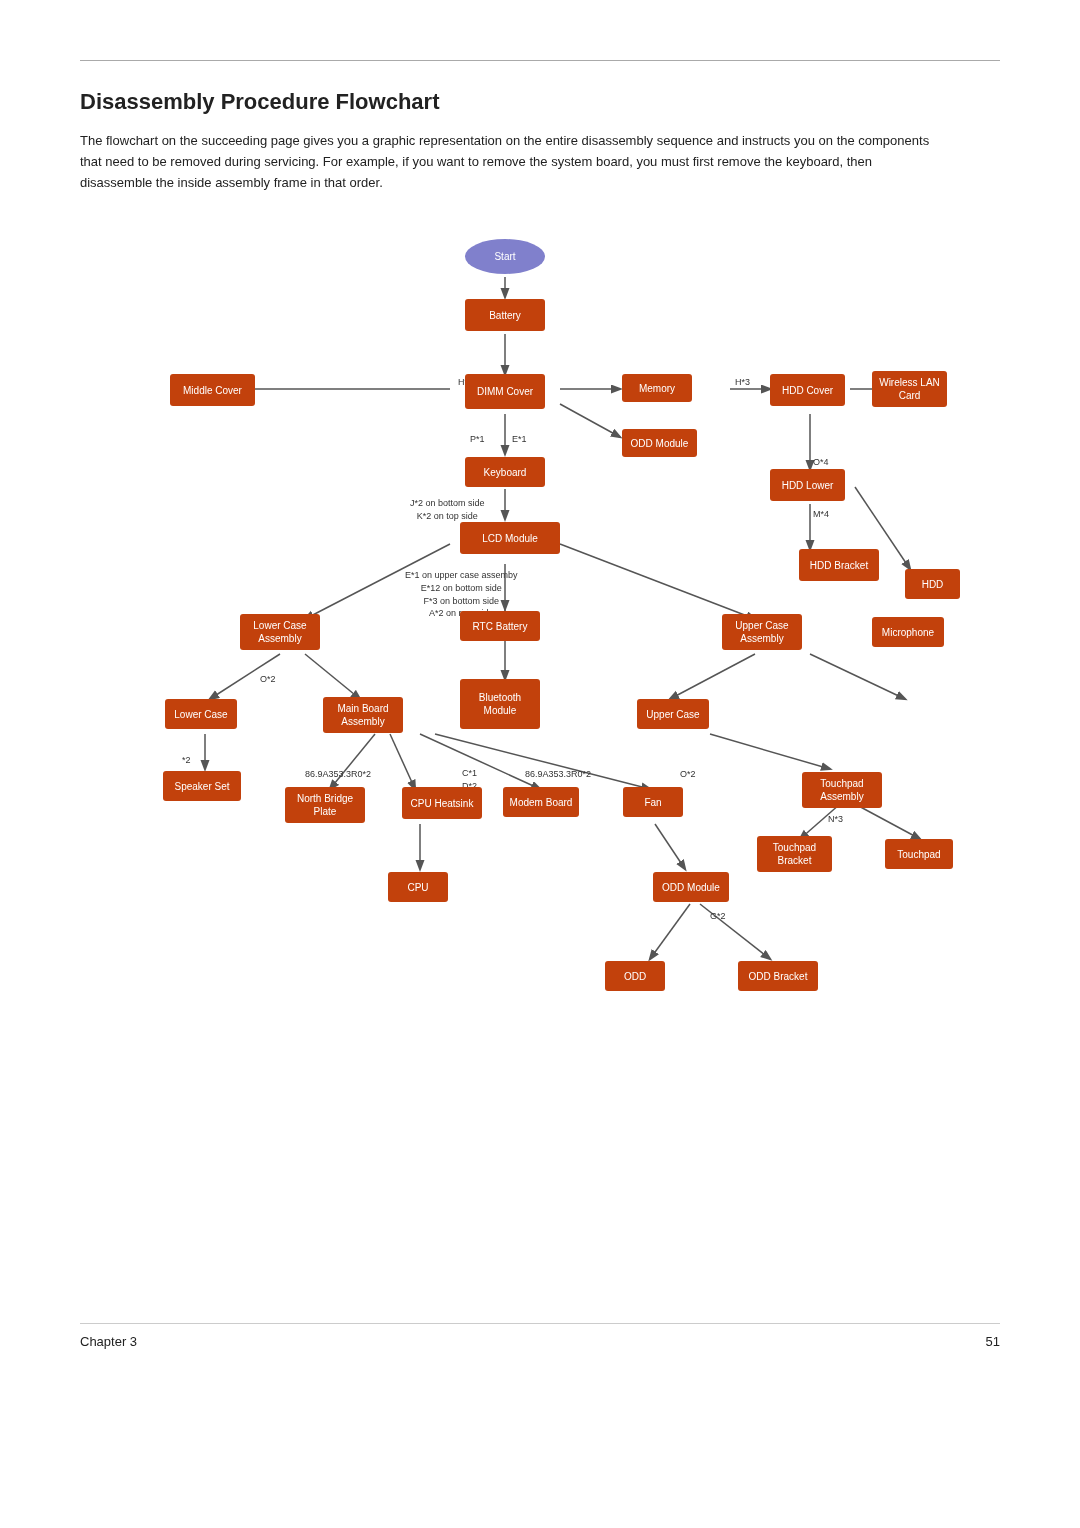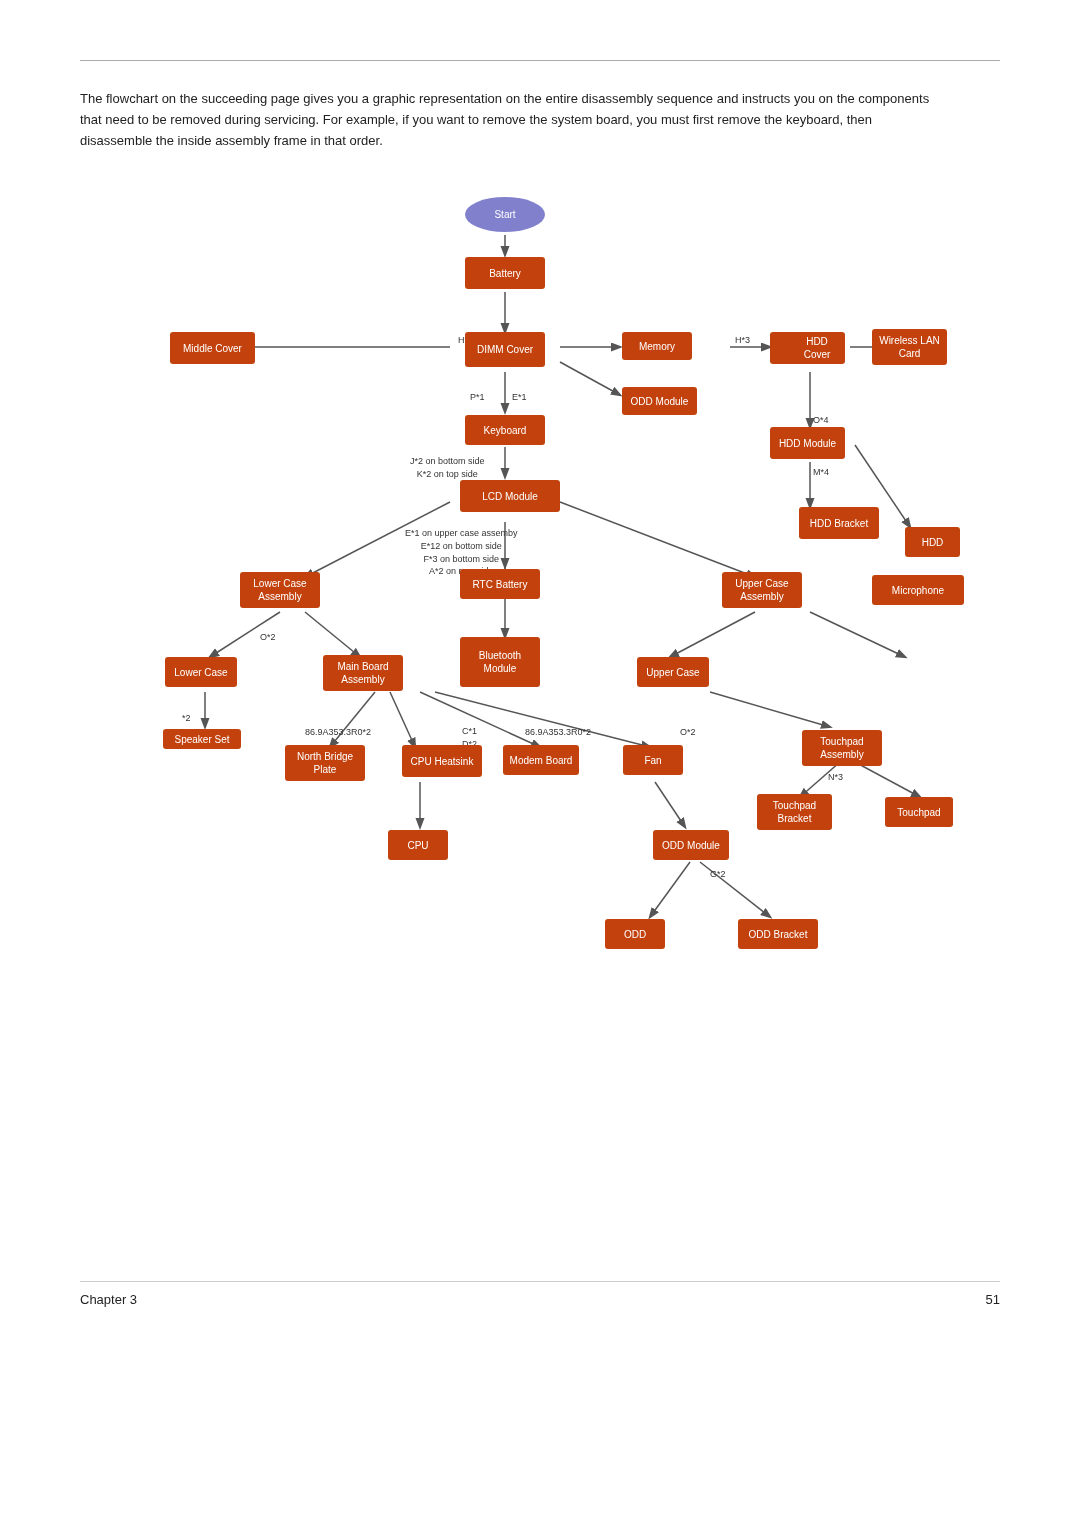--- a/index.html
+++ b/index.html
@@ -87,6 +87,7 @@
 <div class="page">
   <div class="top-rule"></div>
 
+  <h1>Disassembly Procedure Flowchart</h1>
 
   <p class="intro">The flowchart on the succeeding page gives you a graphic representation on the entire disassembly sequence and instructs you on the components that need to be removed during servicing. For example, if you want to remove the system board, you must first remove the keyboard, then disassemble the inside assembly frame in that order.</p>
 

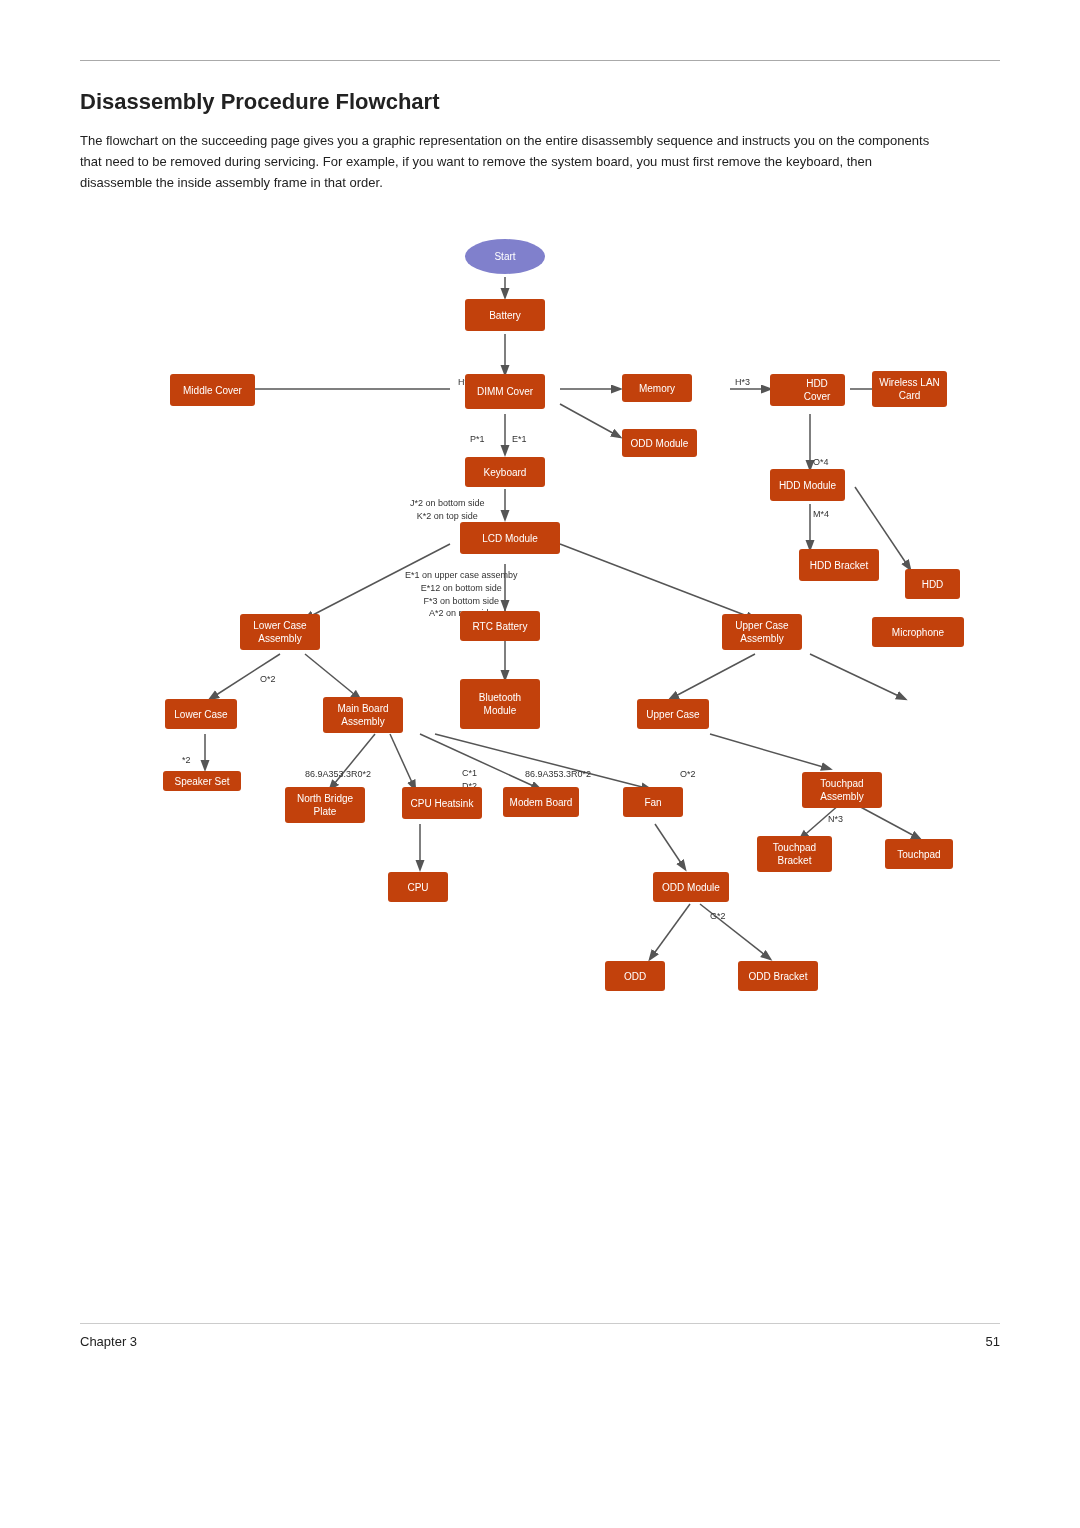--- a/index.html
+++ b/index.html
@@ -180,7 +180,7 @@
 
     <div class="node" style="left:60px;top:145px;width:85px;height:32px;">Middle Cover</div>
 
-    <div class="node" style="left:660px;top:145px;width:75px;height:32px;padding-left:24px;">HDD Cover</div>
+    <div class="node" style="left:660px;top:145px;width:75px;height:32px;">HDD Cover</div>
 
     <div class="node" style="left:762px;top:142px;width:75px;height:36px;">Wireless LAN
 Card</div>

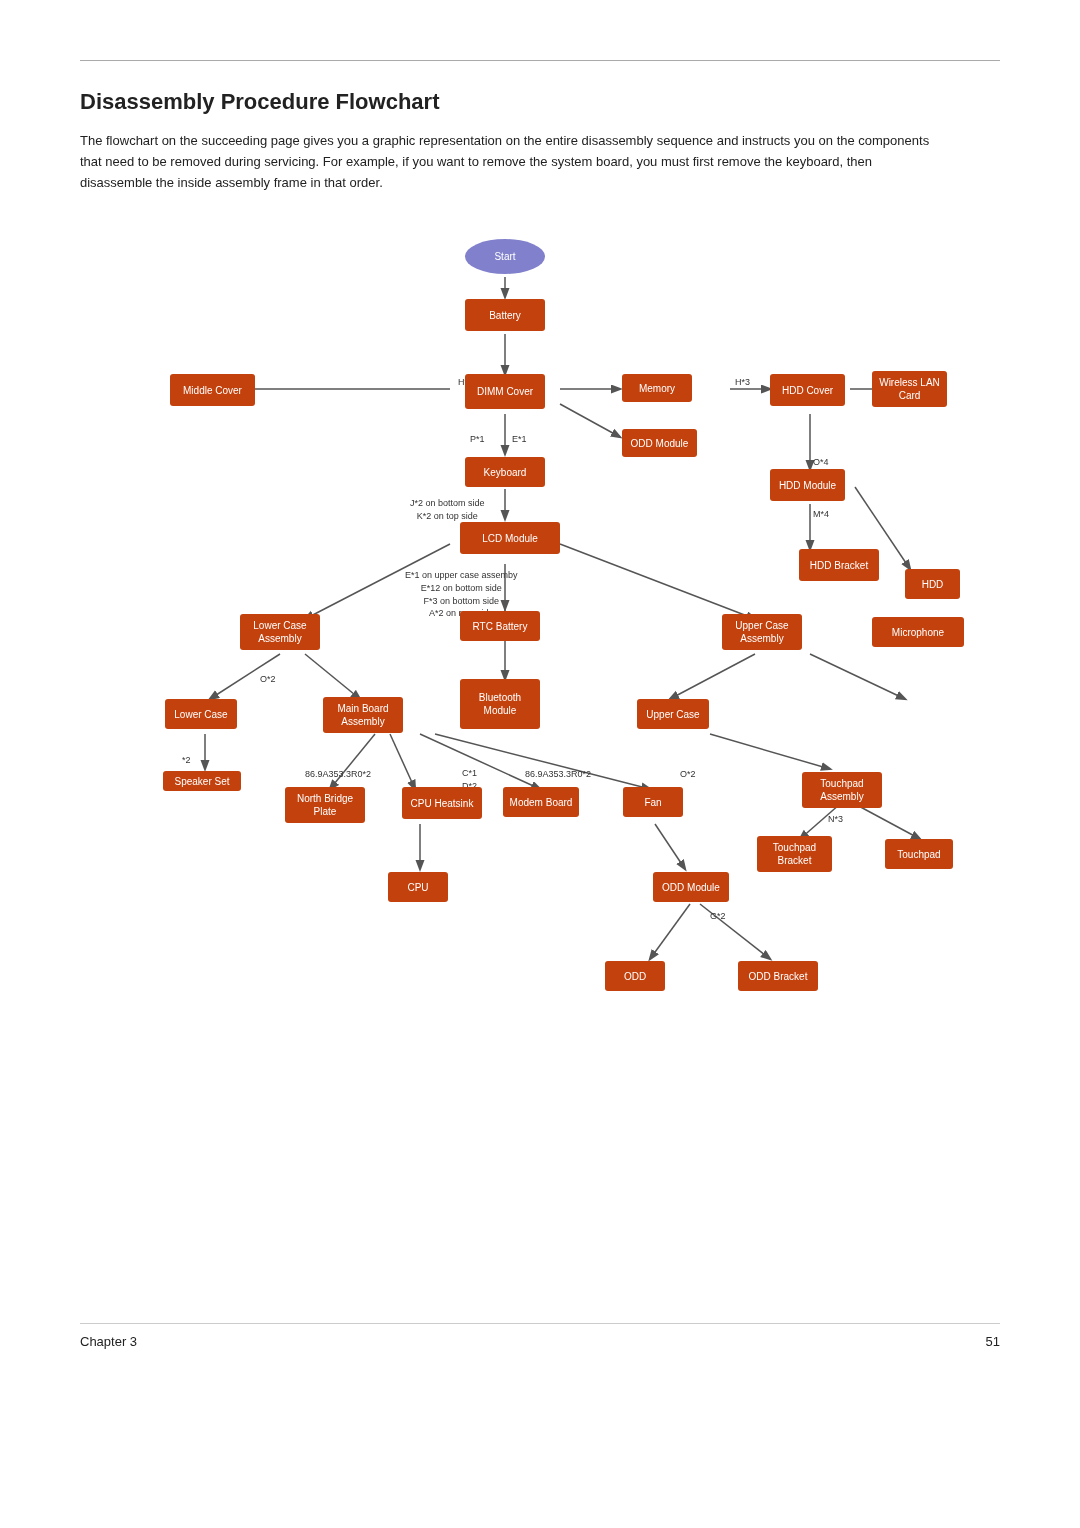--- a/index.html
+++ b/index.html
@@ -195,7 +195,7 @@
 
     <div class="label-text" style="left:703px;top:228px;text-align:center;">O*4</div>
 
-    <div class="node" style="left:660px;top:240px;width:75px;height:32px;">HDD Module</div>
+    <div class="node" style="left:660px;top:240px;width:75px;height:32px;">HDD Lower</div>
 
     <div class="label-text" style="left:300px;top:268px;white-space:pre;line-height:1.4;">J*2 on bottom side
 K*2 on top side</div>

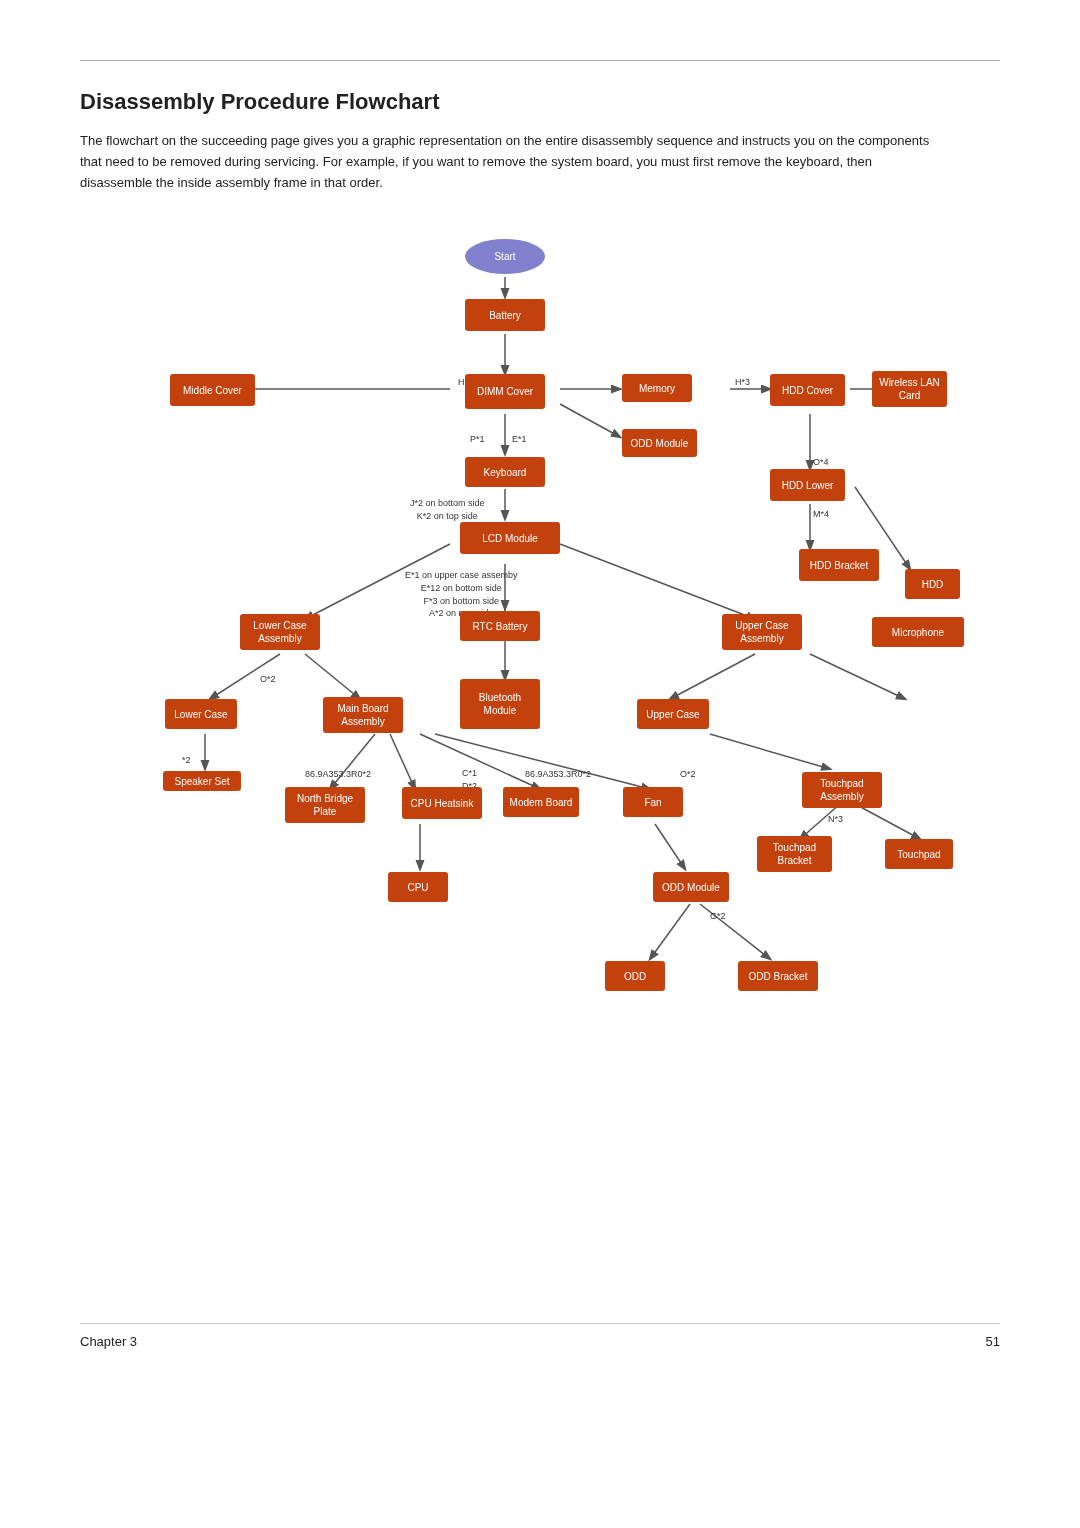--- a/index.html
+++ b/index.html
@@ -221,7 +221,7 @@
     <div class="node" style="left:612px;top:385px;width:80px;height:36px;">Upper Case
 Assembly</div>
 
-    <div class="node" style="left:762px;top:388px;width:92px;height:30px;">Microphone</div>
+    <div class="node" style="left:762px;top:388px;width:72px;height:30px;">Microphone</div>
 
     <div class="node" style="left:350px;top:450px;width:80px;height:50px;">Bluetooth
 Module</div>

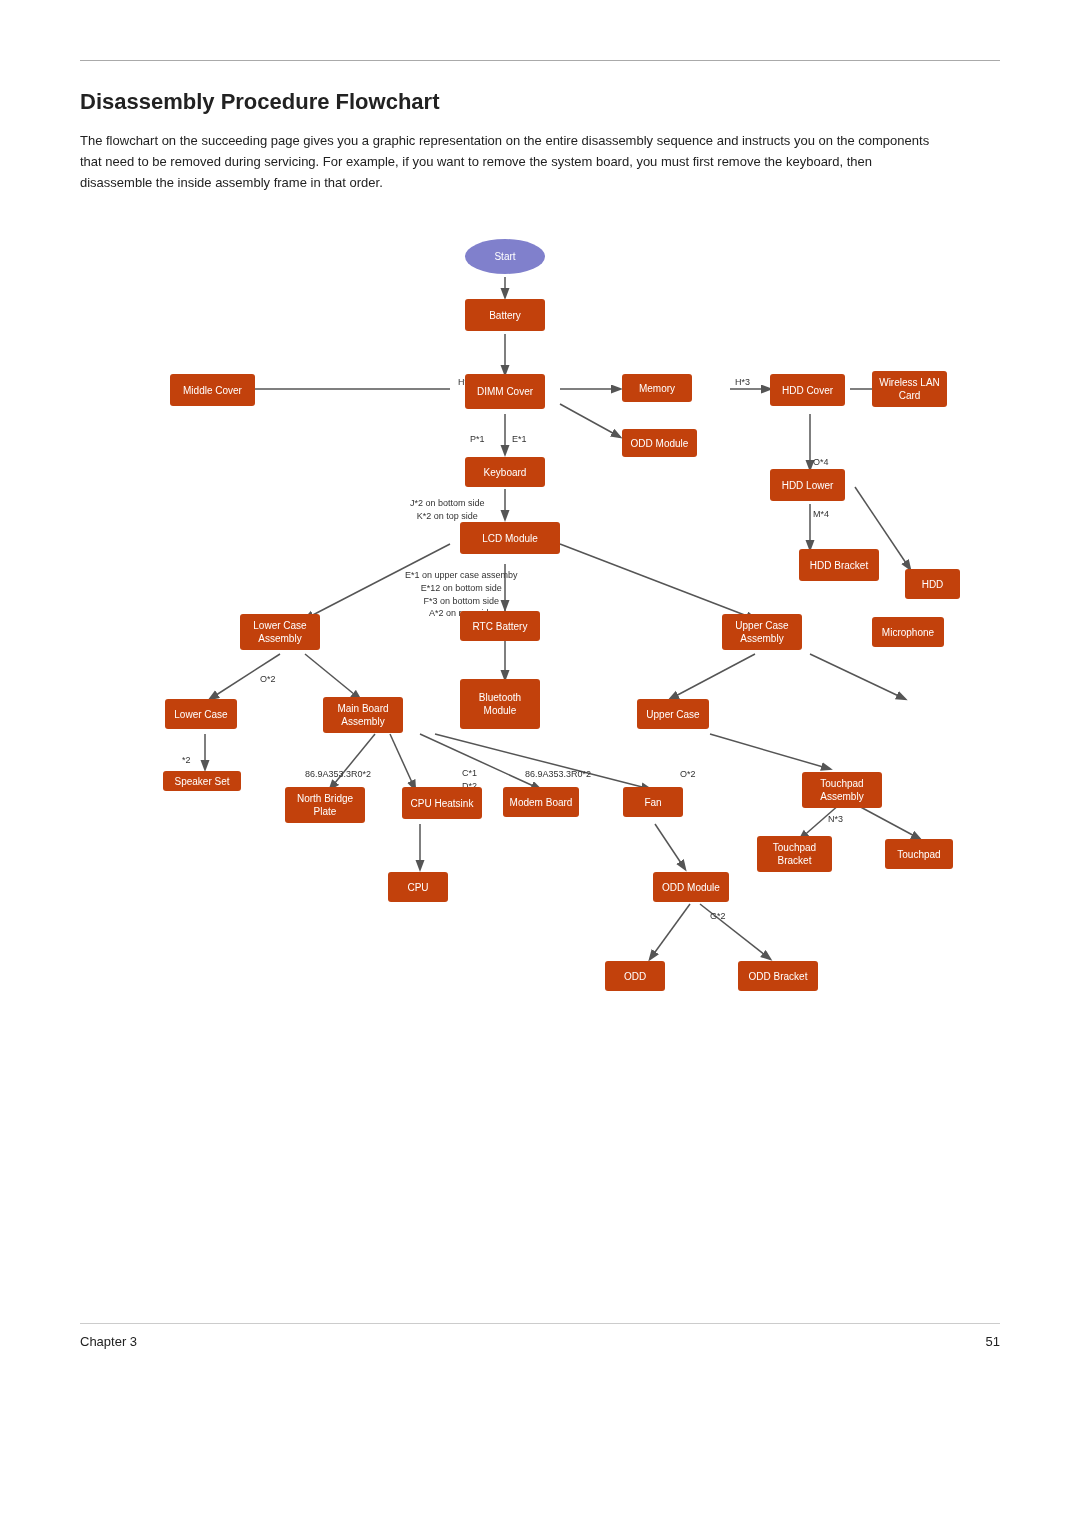--- a/index.html
+++ b/index.html
@@ -240,7 +240,7 @@
 
     <div class="label-text" style="left:72px;top:526px;">*2</div>
 
-    <div class="node" style="left:53px;top:542px;width:78px;height:20px;">Speaker Set</div>
+    <div class="node" style="left:53px;top:542px;width:78px;height:30px;">Speaker Set</div>
 
     <div class="label-text" style="left:195px;top:540px;">86.9A353.3R0*2</div>
 

